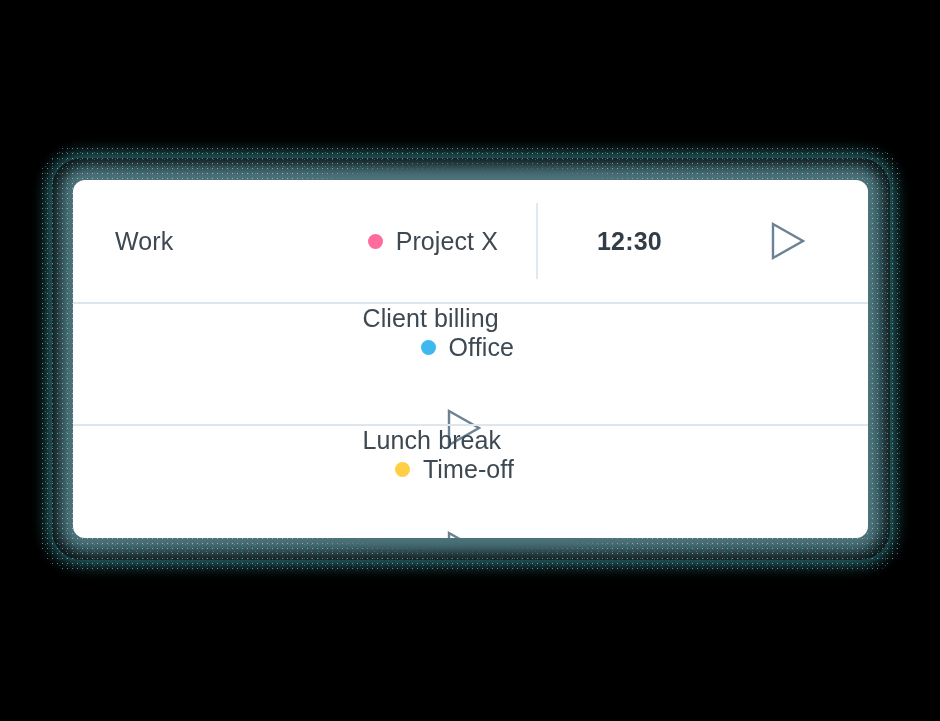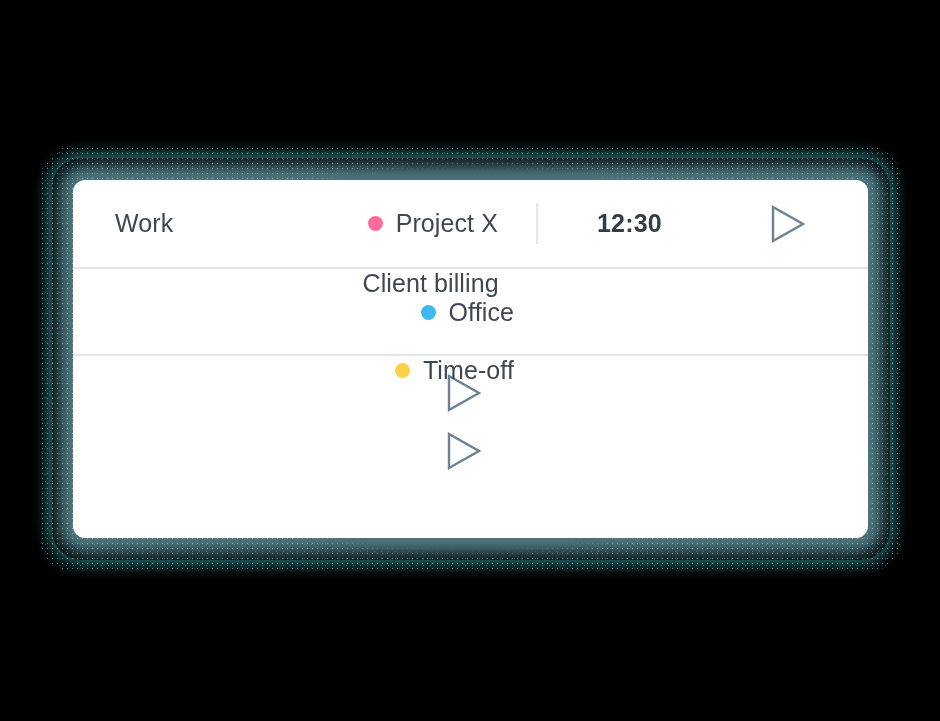--- a/index.html
+++ b/index.html
@@ -89,7 +89,7 @@
 
   .row {
     position: relative;
-    height: 87px;
+    height: 122px;
     display: flex;
     align-items: center;
     box-sizing: border-box;

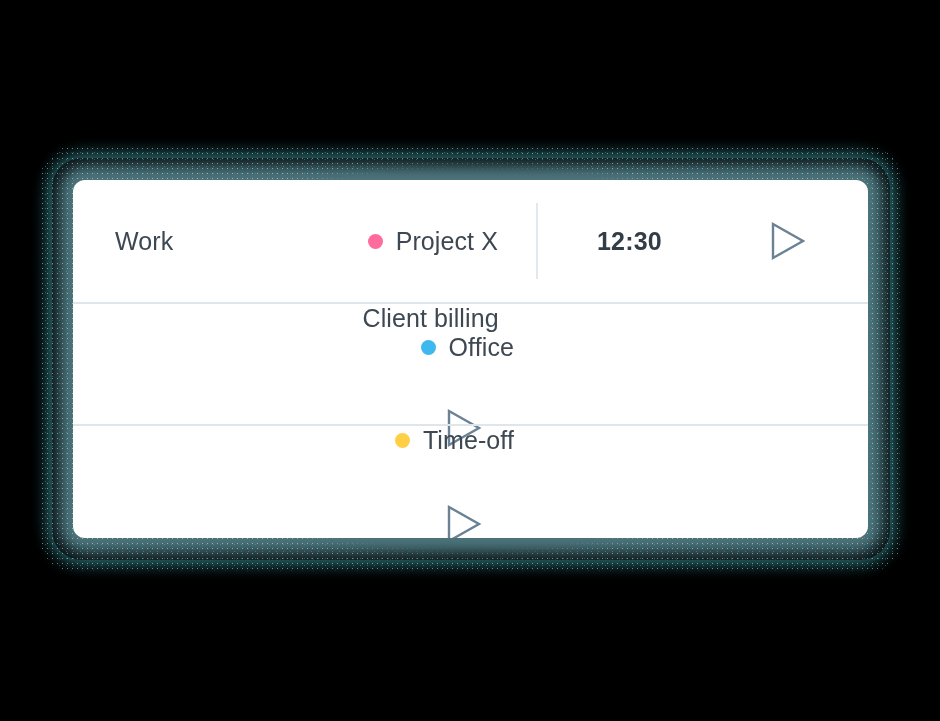--- a/index.html
+++ b/index.html
@@ -207,6 +207,7 @@
     </div>
 
     <div class="row">
+      <div class="col-task">Lunch break</div>
       <div class="col-category">
         <span class="cat-dot" style="background: rgb(255, 207, 69);"></span>
         <span class="cat-label">Time-off</span>

